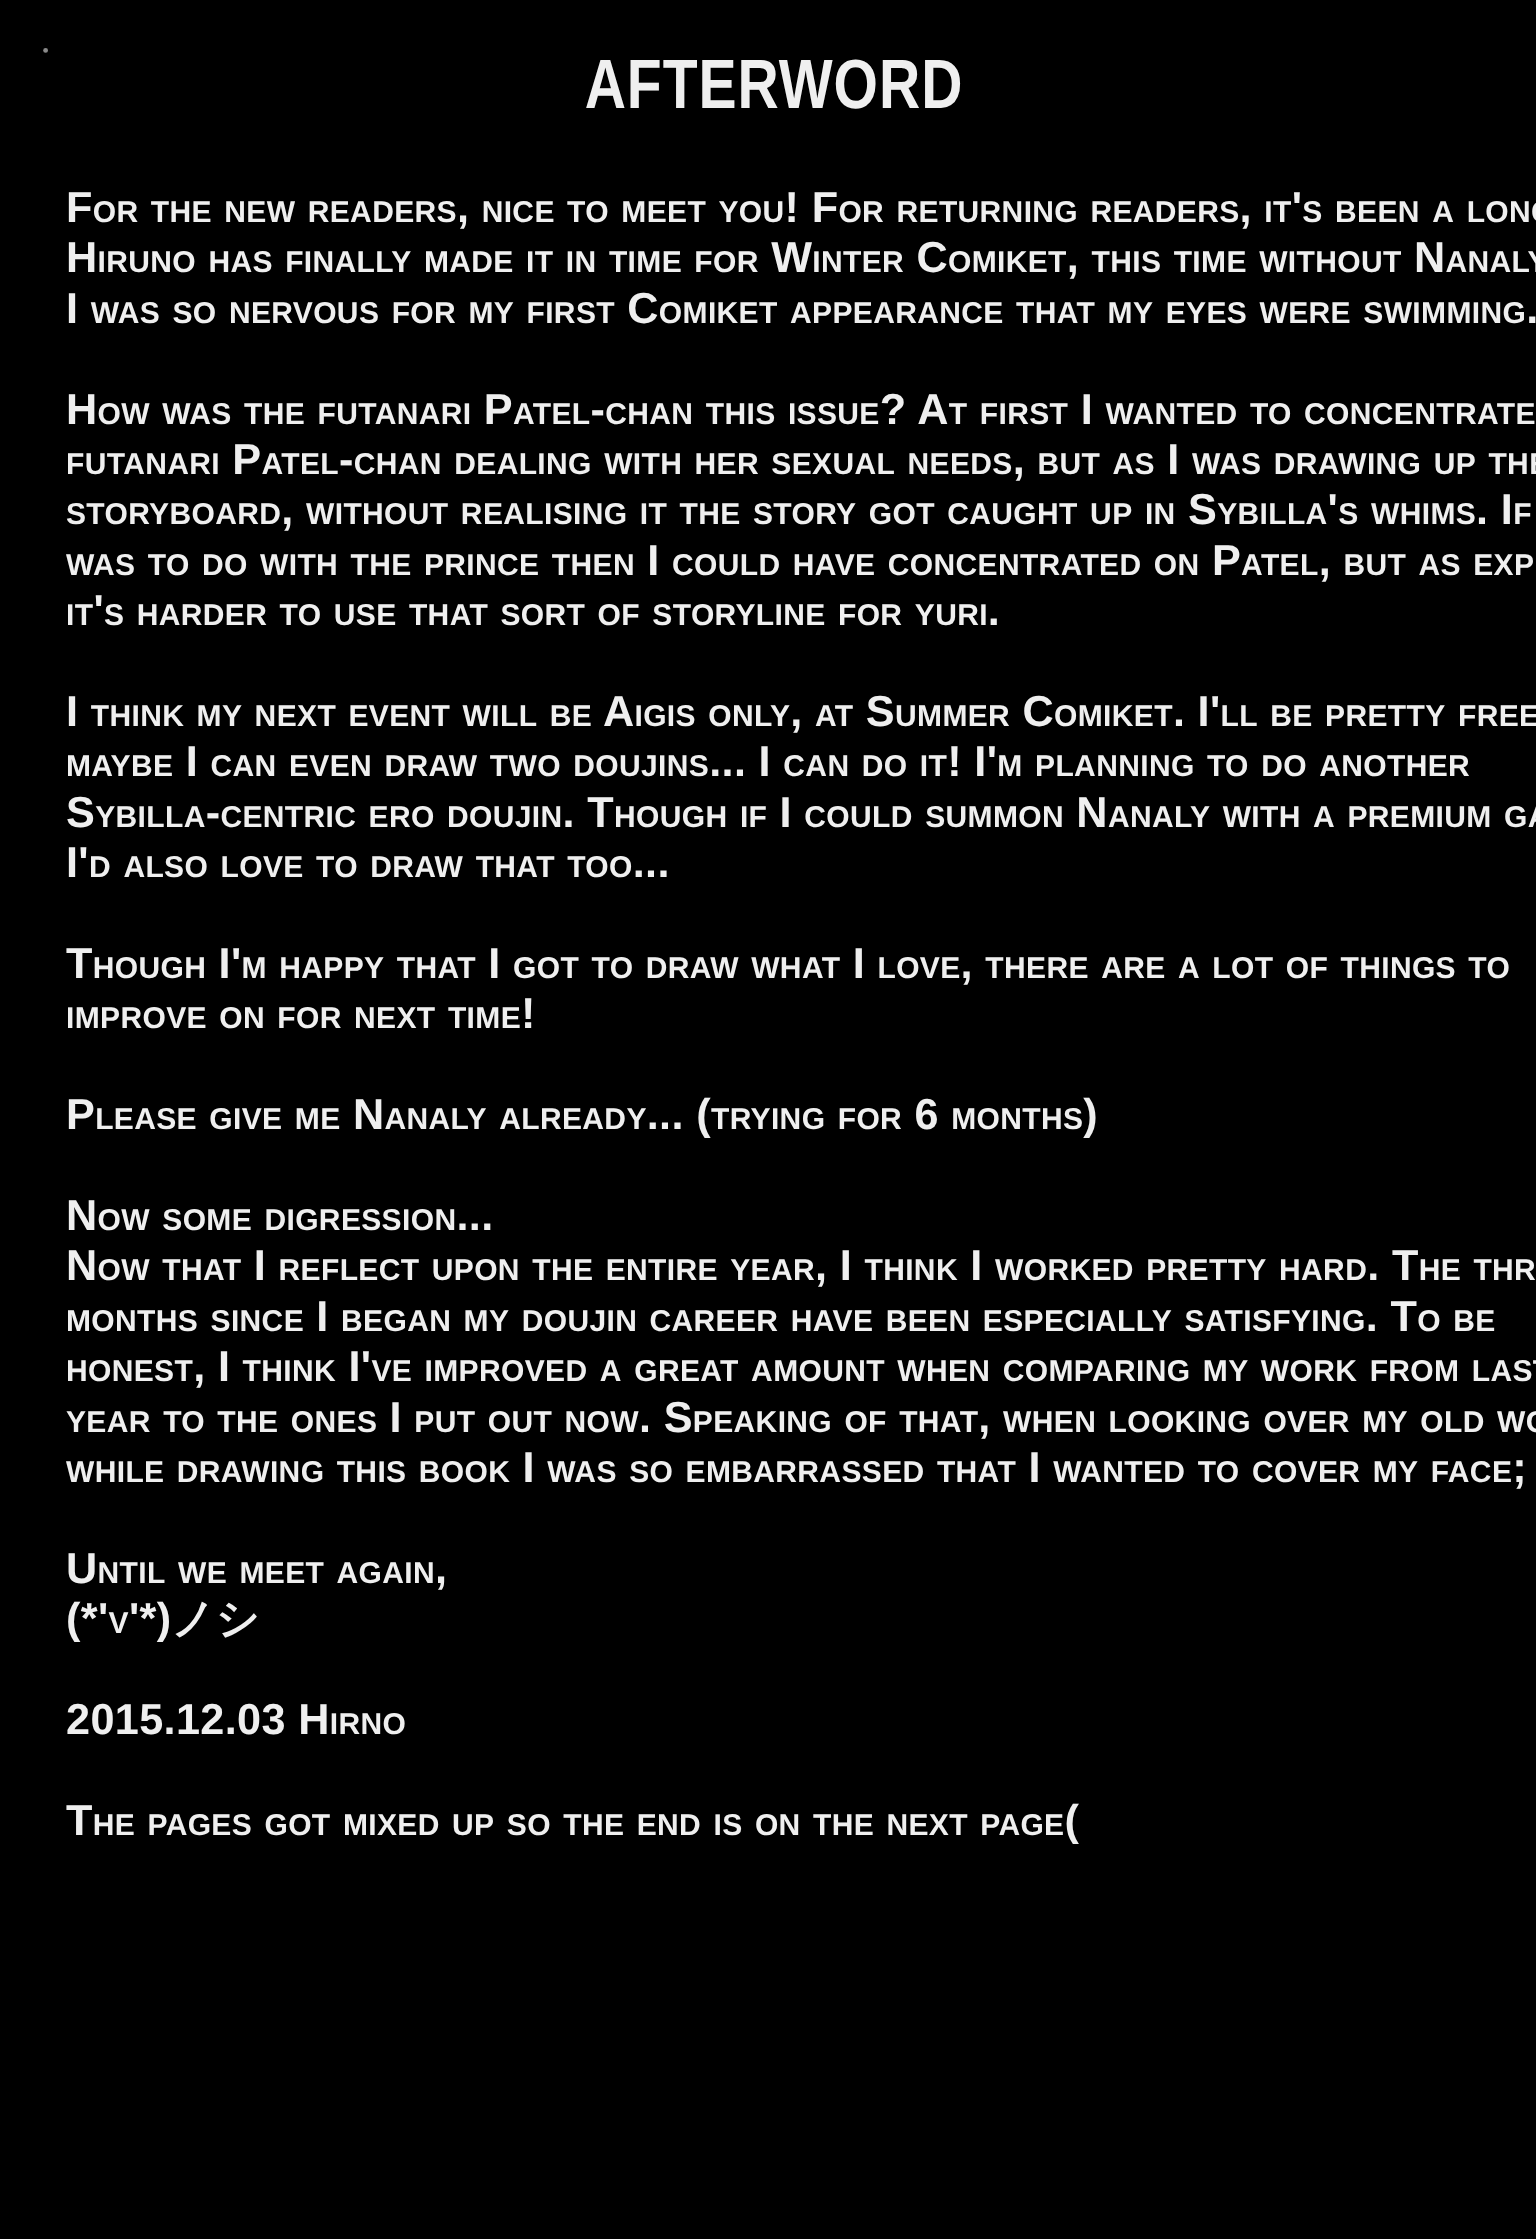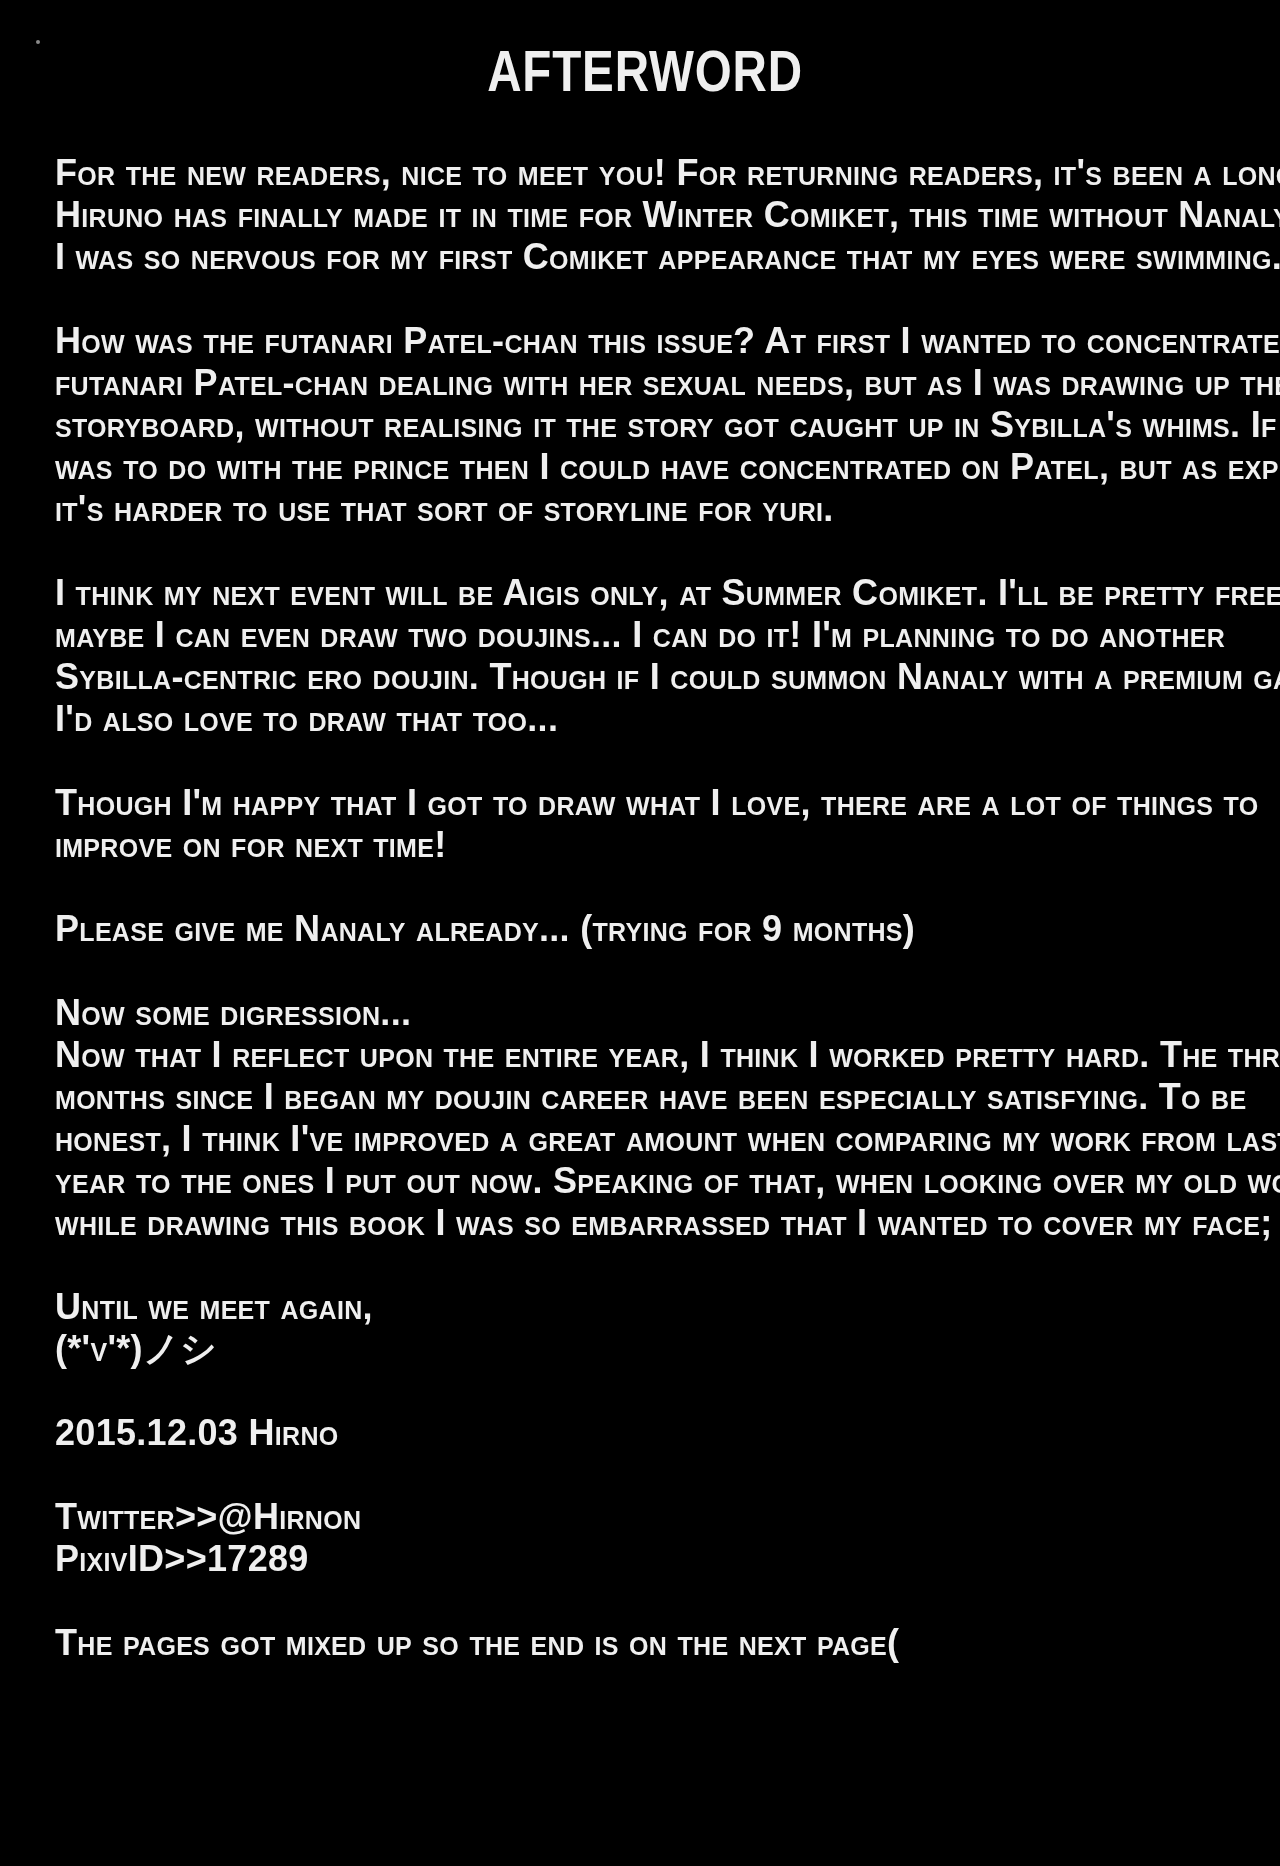--- a/index.html
+++ b/index.html
@@ -75,7 +75,7 @@
 I'd also love to draw that too...</p>
     <p>Though I'm happy that I got to draw what I love, there are a lot of things to
 improve on for next time!</p>
-    <p>Please give me Nanaly already... (trying for 9 months)</p>
+    <p>Please give me Nanaly already... (trying for 6 months)</p>
     <p>Now some digression...
 Now that I reflect upon the entire year, I think I worked pretty hard. The three
 months since I began my doujin career have been especially satisfying. To be

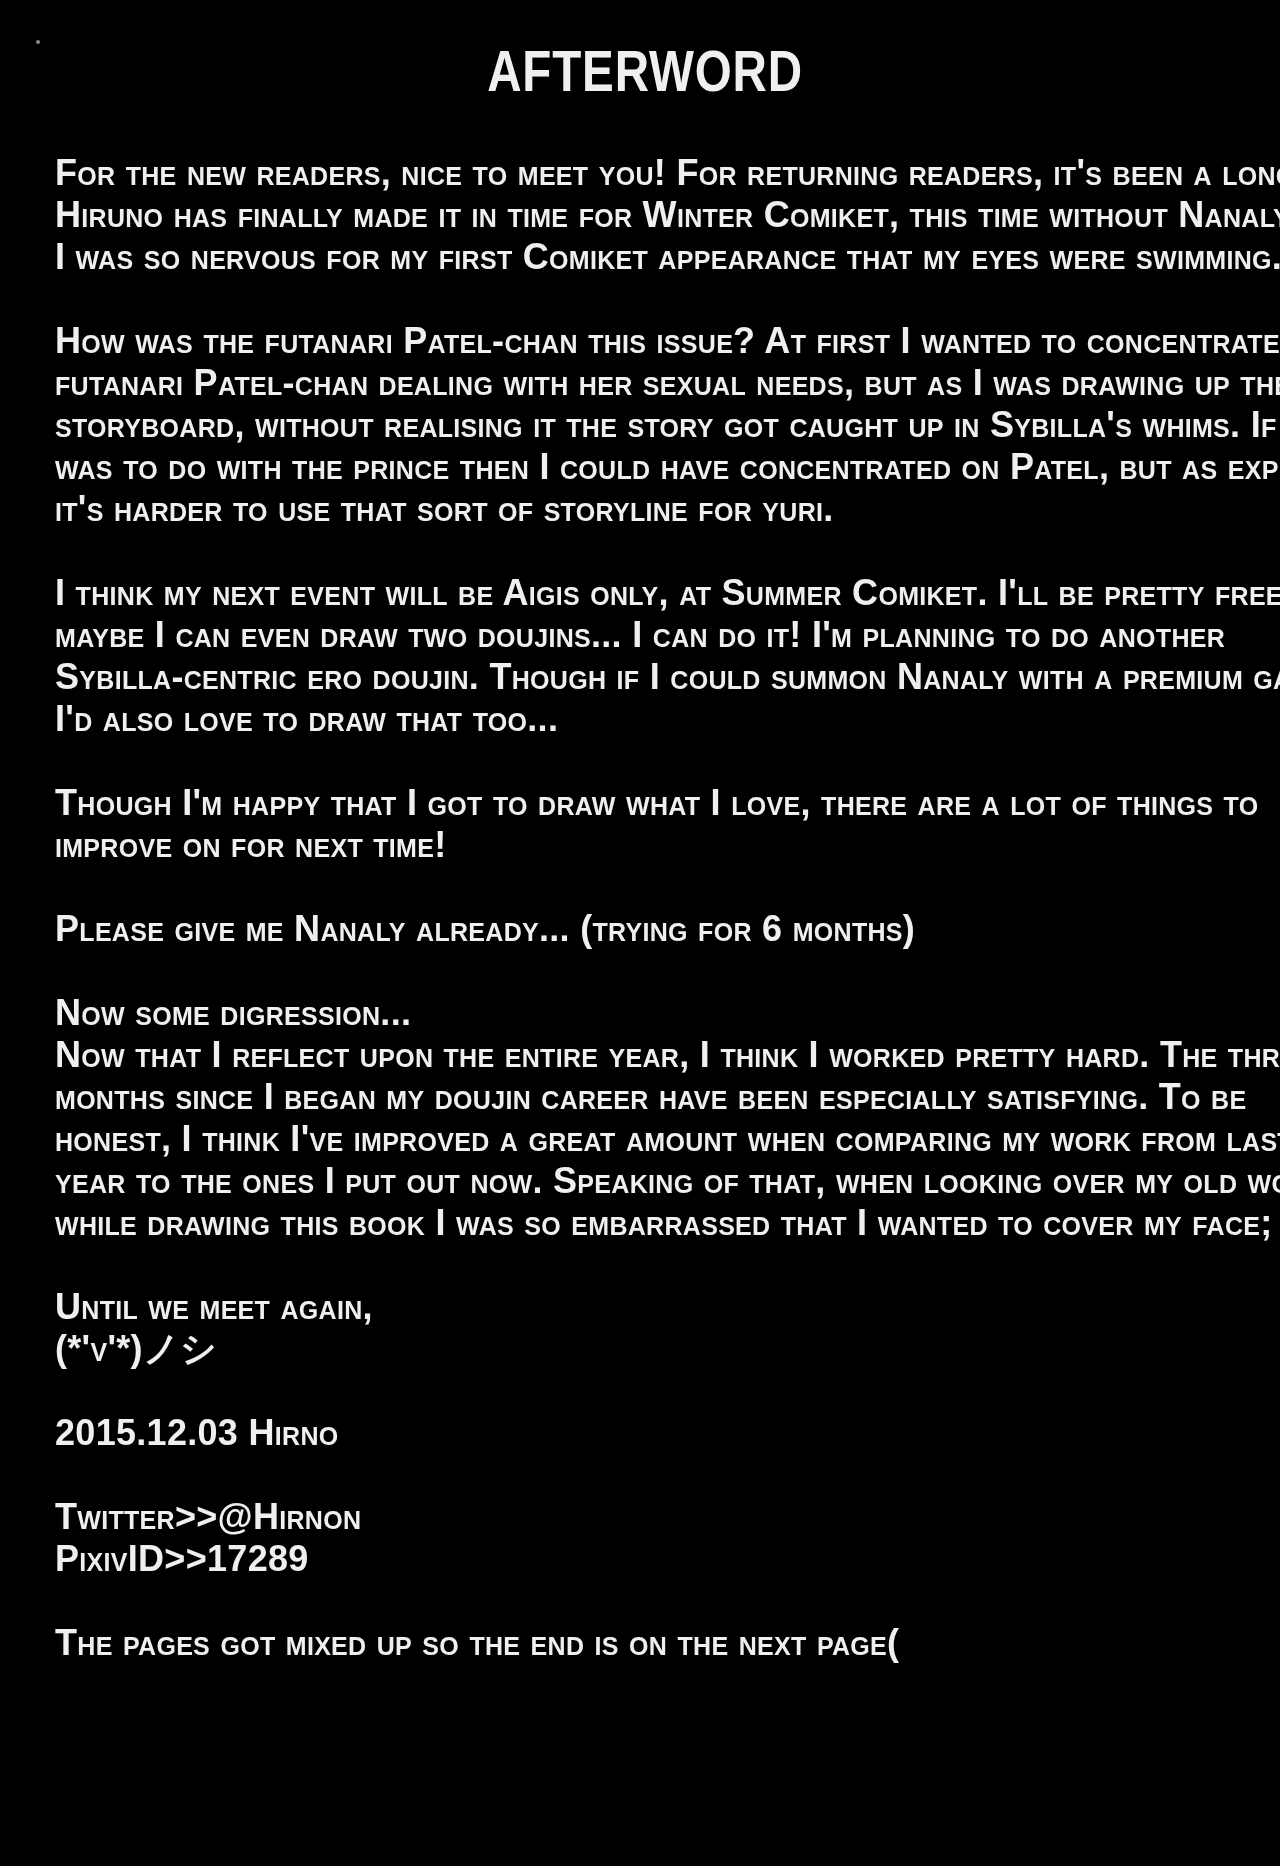--- a/index.html
+++ b/index.html
@@ -85,8 +85,6 @@
     <p>Until we meet again,
 (*'v'*)ノシ</p>
     <p>2015.12.03 Hirno</p>
-    <p>Twitter&gt;&gt;@Hirnon
-PixivID&gt;&gt;17289</p>
     <p>The pages got mixed up so the end is on the next page(</p>
   </div>
 </div>

